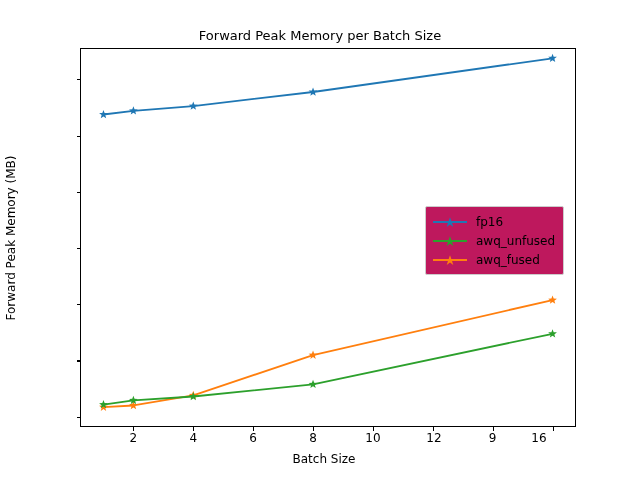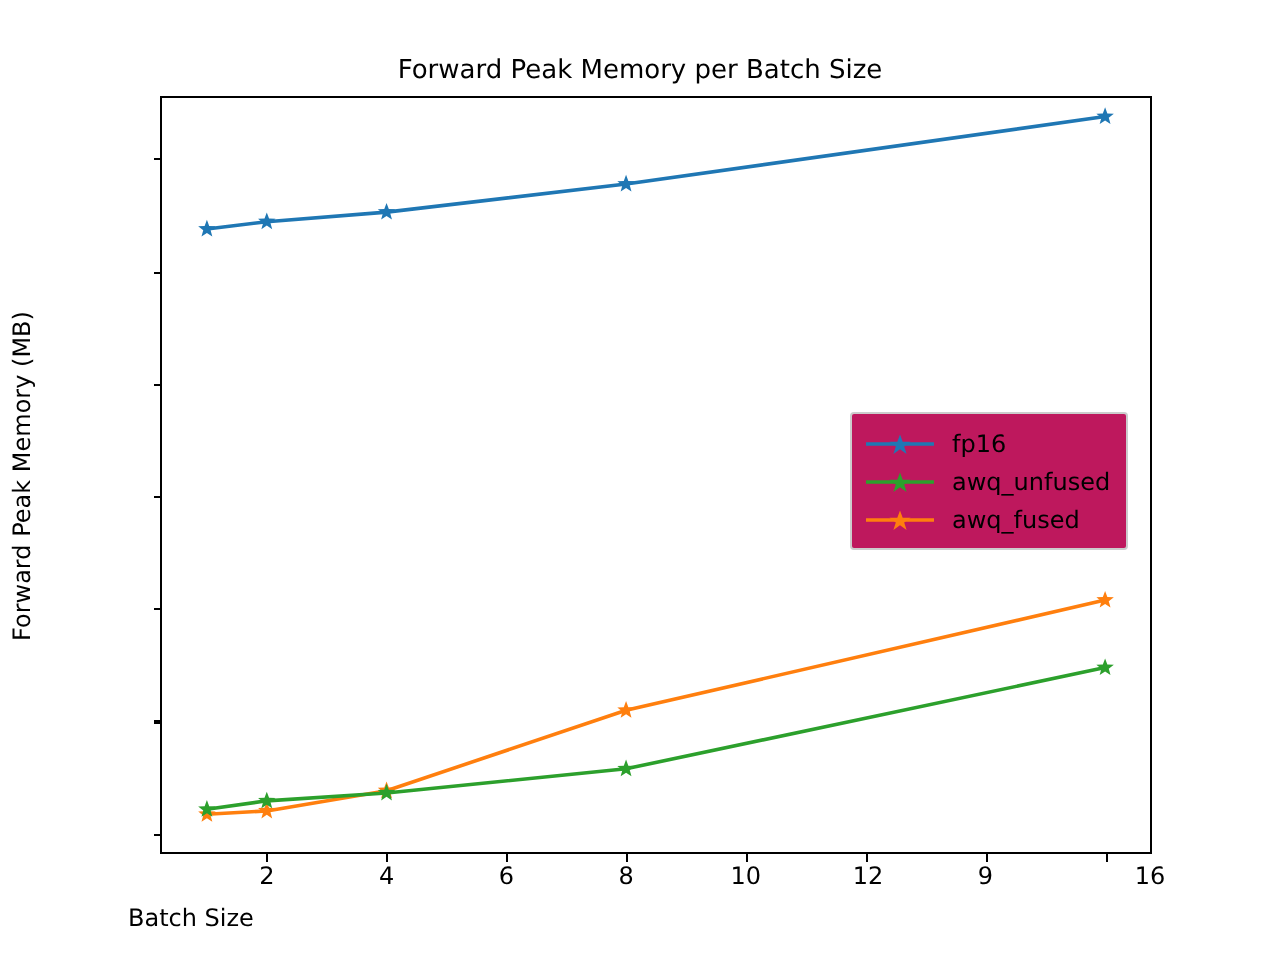--- a/index.html
+++ b/index.html
@@ -150,7 +150,7 @@
       <div class="xtick-label" style="left: 372.909px;">10</div>
       <div class="xtick-label" style="left: 434px;">12</div>
       <div class="xtick-label" style="left: 492.667px;">9</div>
-      <div class="xtick-label" style="left: 575px;">16</div>
+      <div class="xtick-label" style="left: 539px;">16</div>
     </div>
   <div id="xtick-marks">
       <div class="xtick-mark" style="left: 133.394px;"></div>

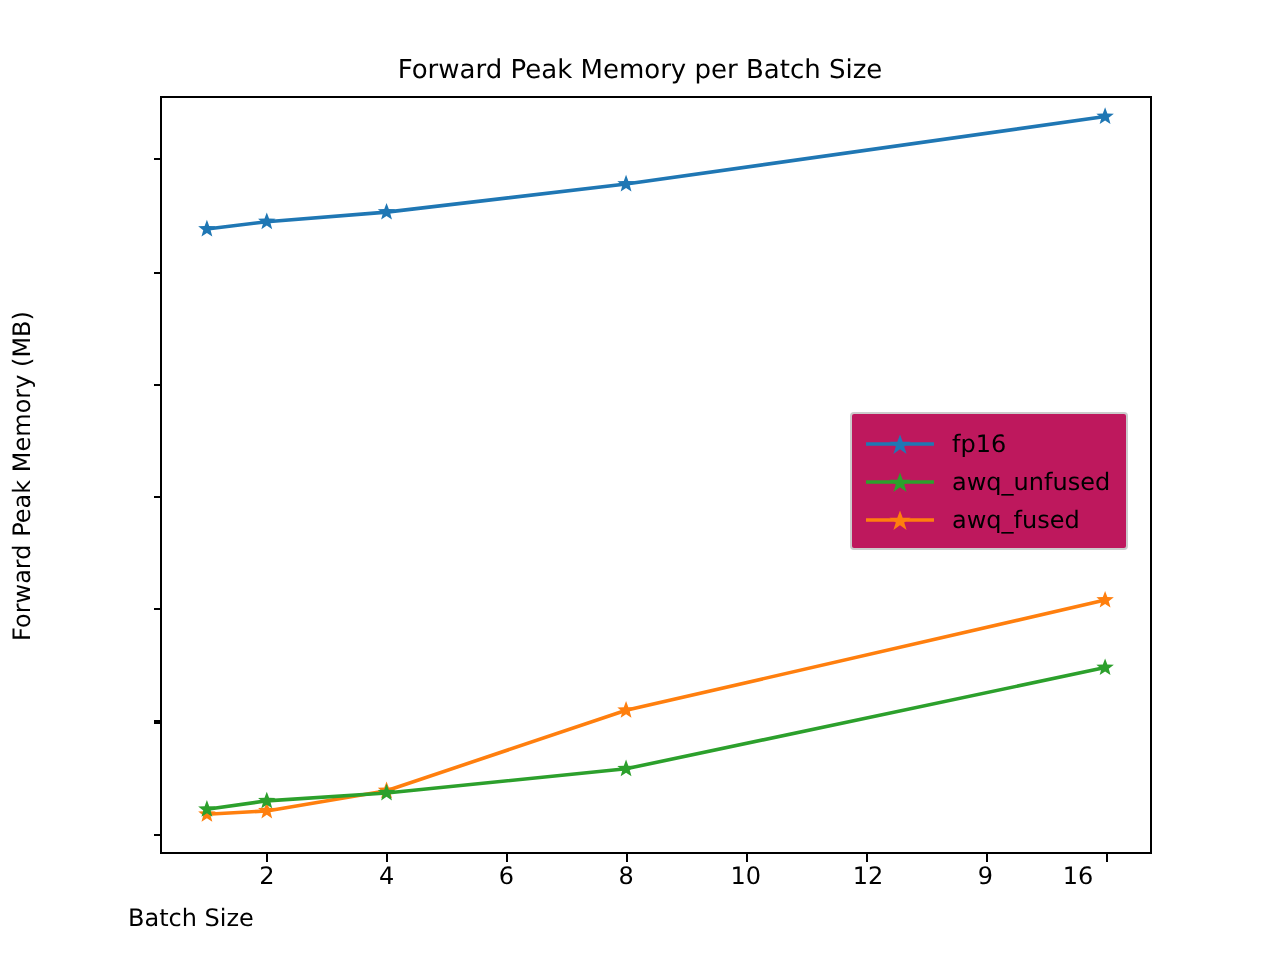--- a/index.html
+++ b/index.html
@@ -69,9 +69,10 @@
   }
   #xlabel {
     position: absolute;
-    left: 64px;
+    left: 76px;
     top: 452px;
     width: 496px;
+    text-align: center;
     font-size: 12px;
     color: #000000;
   }

